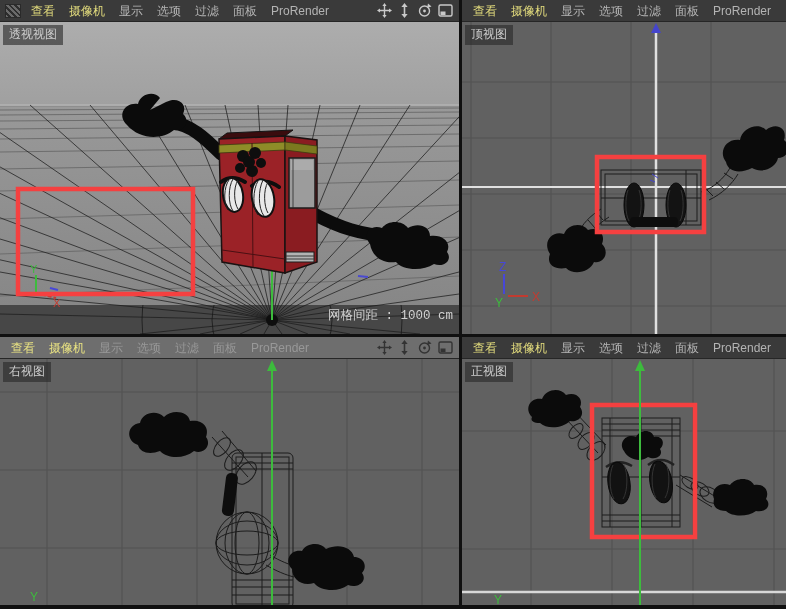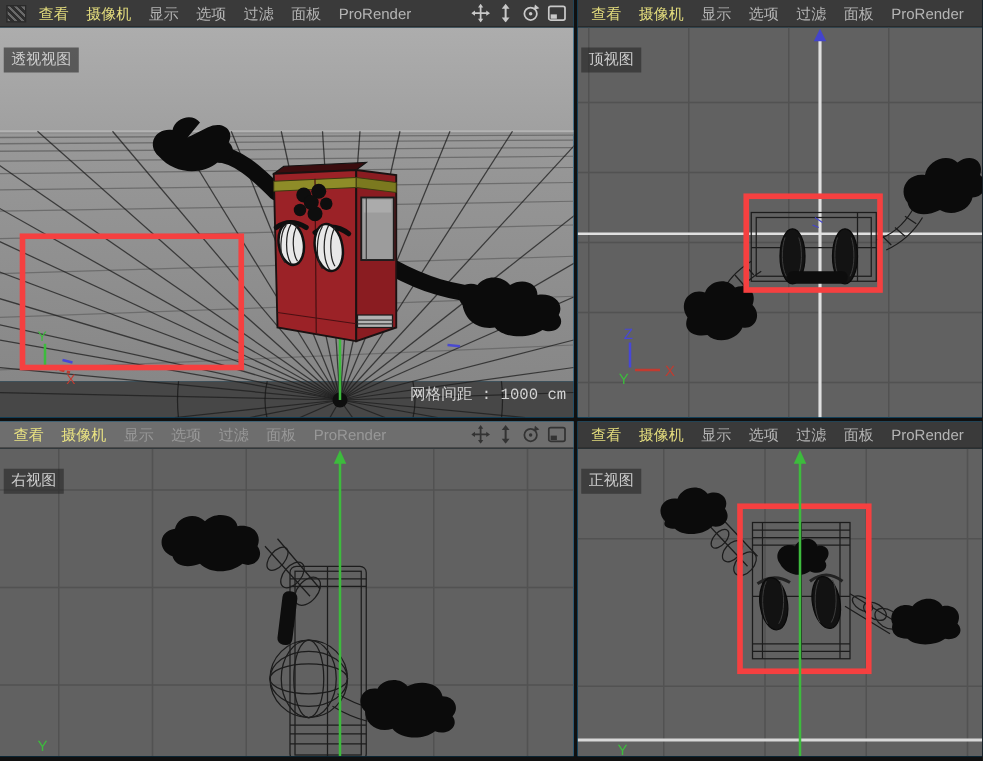--- a/index.html
+++ b/index.html
@@ -5,7 +5,7 @@
   html,body{margin:0;padding:0;background:#222;}
   .app{position:relative;width:786px;height:609px;background:#101010;overflow:hidden;
        font-family:"Liberation Sans",sans-serif;-webkit-font-smoothing:antialiased;}
-  .vp{position:absolute;overflow:hidden;background:#0369a1;}
+  .vp{position:absolute;overflow:hidden;background:#a21caf;}
   #vp-persp{left:0;top:0;width:459px;height:334px;}
   #vp-top{left:462px;top:0;width:324px;height:334px;}
   #vp-right{left:0;top:337px;width:459px;height:268px;}

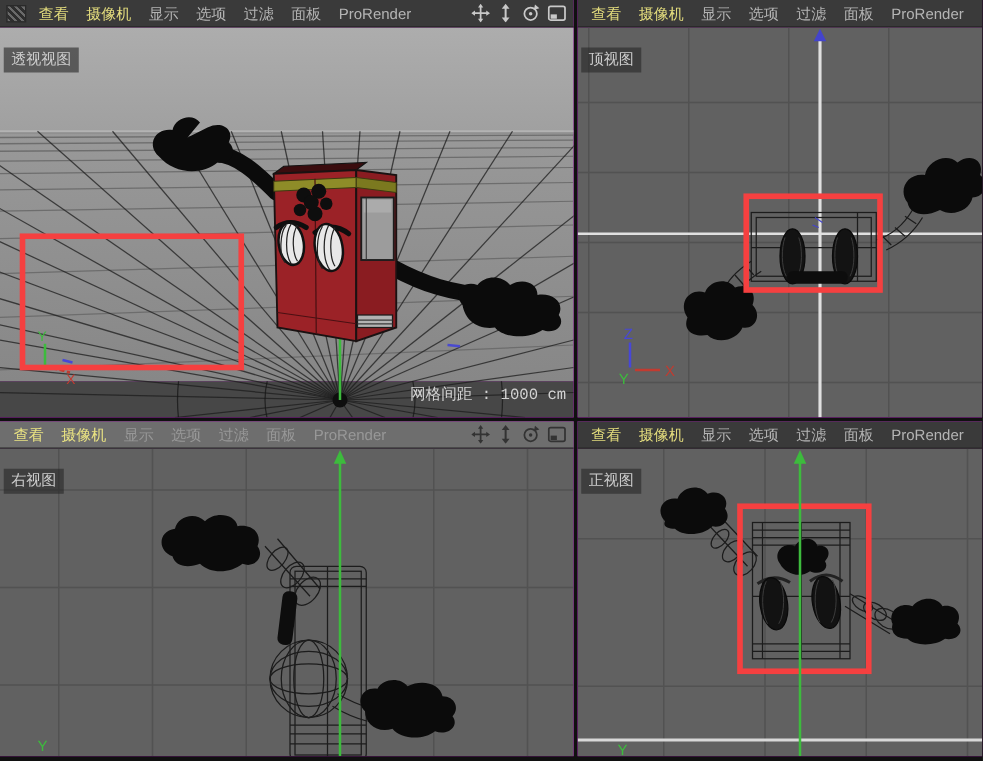--- a/index.html
+++ b/index.html
@@ -27,7 +27,7 @@
   .icup svg{display:block;}
 
   .canvas{position:absolute;left:0;top:22px;}
-  .vp-label{position:absolute;left:3px;top:38px;background:rgba(40,40,40,.62);
+  .vp-label{position:absolute;left:3px;top:25px;background:rgba(40,40,40,.62);
             color:#cdcdcd;font-size:12px;padding:1px 6px 2px;z-index:3;}
   .grid-info{position:absolute;right:6px;bottom:10px;color:#d2d2d2;font-size:12.5px;z-index:3;font-family:Liberation Mono, monospace;}
   text{font-family:"Liberation Sans",sans-serif;}

